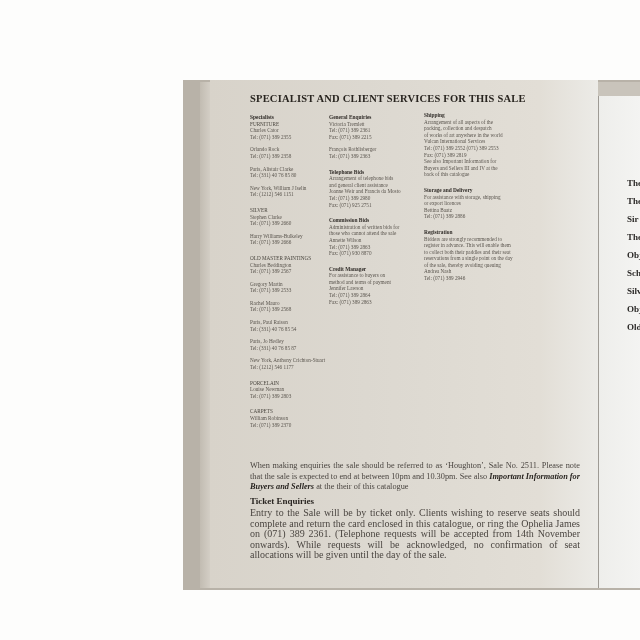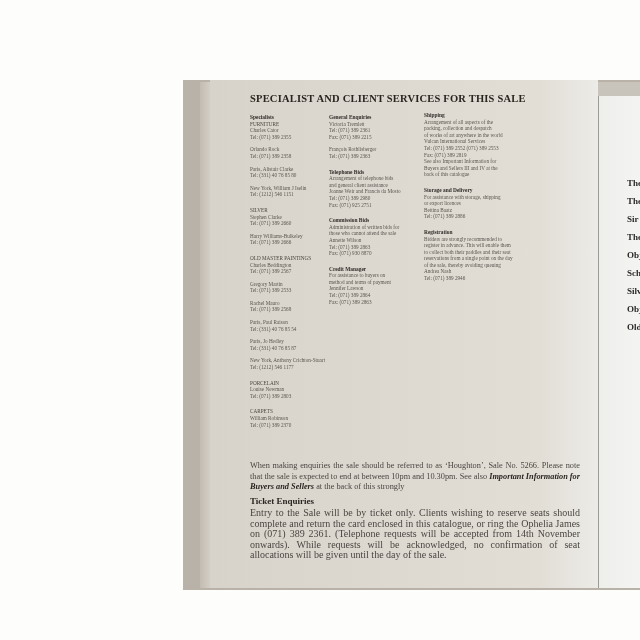--- a/index.html
+++ b/index.html
@@ -158,7 +158,7 @@
   </div>
 
 <div class="para">
-  <span>When making enquiries the sale should be referred to as ‘Houghton’, Sale No. 5266. Please note that the sale is expected to end at between 10pm and 10.30pm. See also </span><span class="bi">Important Information for Buyers and Sellers</span><span> at the back of this strongly</span>
+  <span>When making enquiries the sale should be referred to as ‘Houghton’, Sale No. 2511. Please note that the sale is expected to end at between 10pm and 10.30pm. See also </span><span class="bi">Important Information for Buyers and Sellers</span><span> at the back of this strongly</span>
 </div>
 
 <div class="ticket-h">Ticket Enquiries</div>

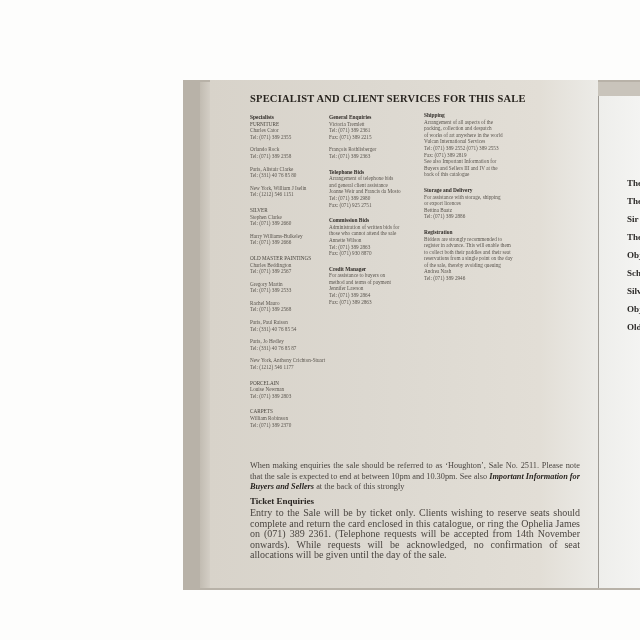--- a/index.html
+++ b/index.html
@@ -158,7 +158,7 @@
   </div>
 
 <div class="para">
-  <span>When making enquiries the sale should be referred to as ‘Houghton’, Sale No. 2511. Please note that the sale is expected to end at between 10pm and 10.30pm. See also </span><span class="bi">Important Information for Buyers and Sellers</span><span> at the back of this strongly</span>
+  <span>When making enquiries the sale should be referred to as ‘Houghton’, Sale No. 2511. Please note that the sale is expected to end at between 10pm and 10.30pm. See also </span><span class="bi">Important Information for Buyers and Sellers</span><span> at the their of this catalogue</span>
 </div>
 
 <div class="ticket-h">Ticket Enquiries</div>

